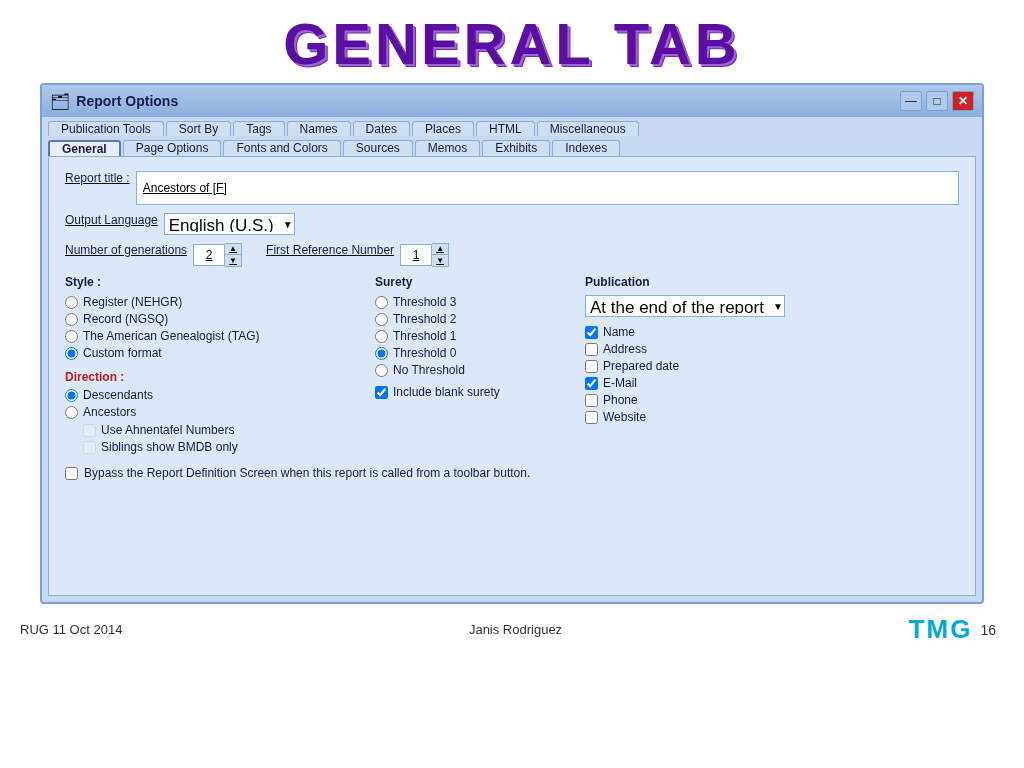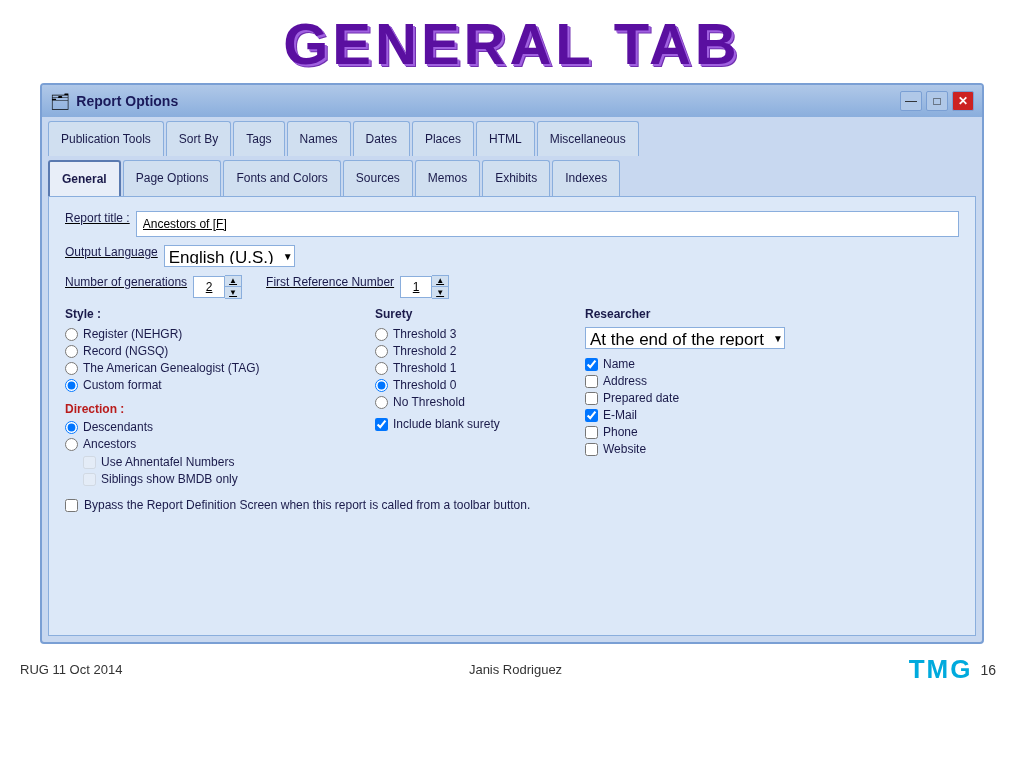--- a/index.html
+++ b/index.html
@@ -83,7 +83,7 @@
       gap: 2px;
     }
     .tab {
-      padding: 10px 12px;
+      padding: 0 12px;
       background: #d0dff0;
       border: 1px solid #8aaedd;
       border-bottom: none;

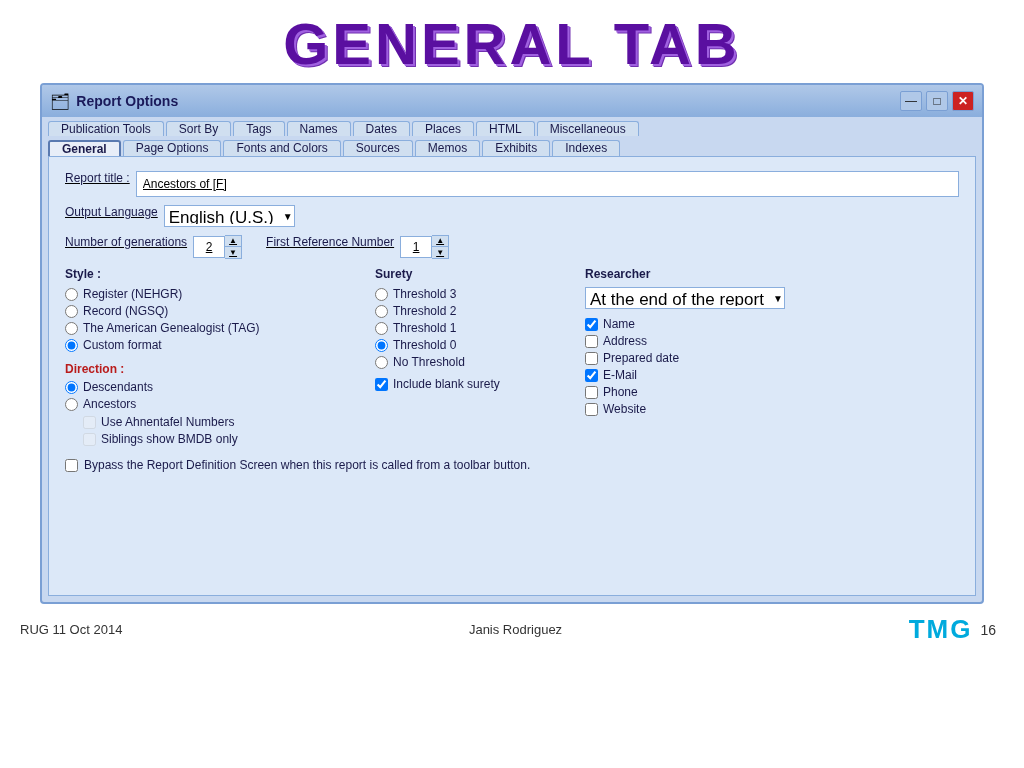--- a/index.html
+++ b/index.html
@@ -128,7 +128,7 @@
       background: white;
       padding: 2px 6px;
       font-size: 12px;
-      height: 26px;
+      height: 34px;
     }
     .form-input.title-input {
       flex: 1;

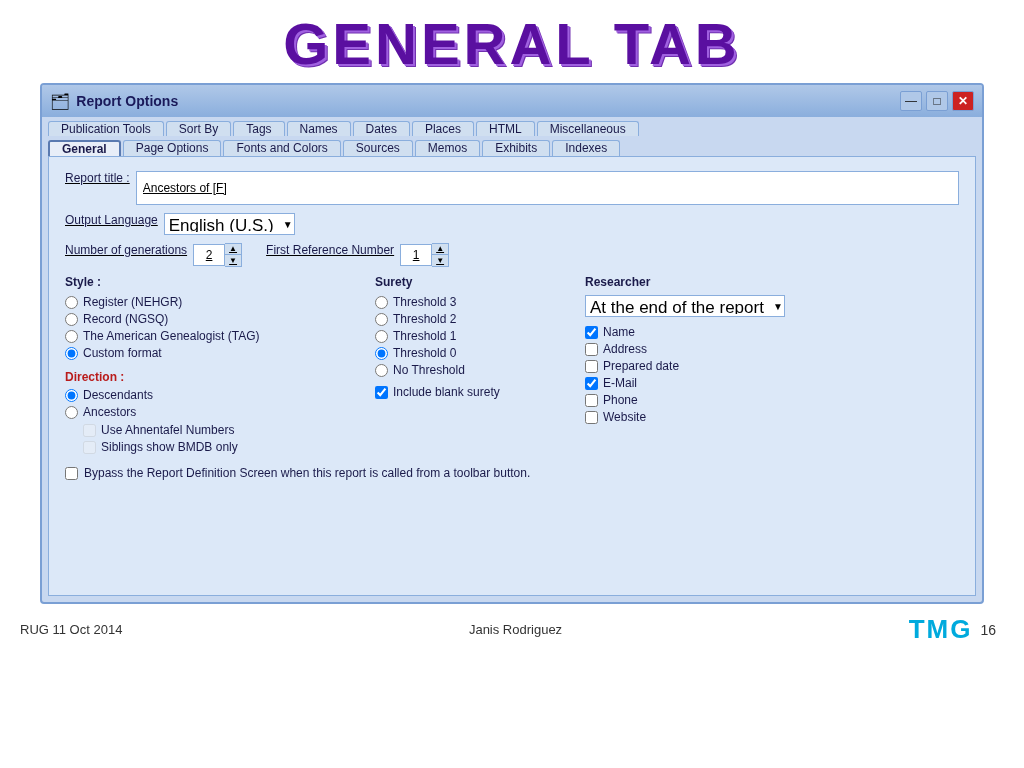--- a/index.html
+++ b/index.html
@@ -439,7 +439,7 @@
       </div>
 
       <div class="col-researcher">
-        <div class="col-header">Researcher</div>
+        <div class="col-header">Publication</div>
         <div class="researcher-select-row">
           <div class="select-wrapper">
             <select class="form-select" style="width:200px;">

